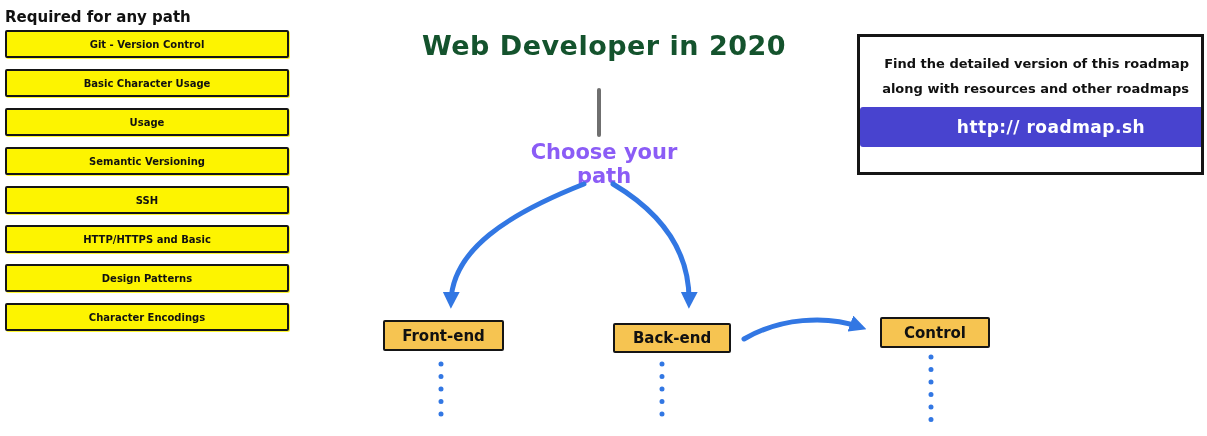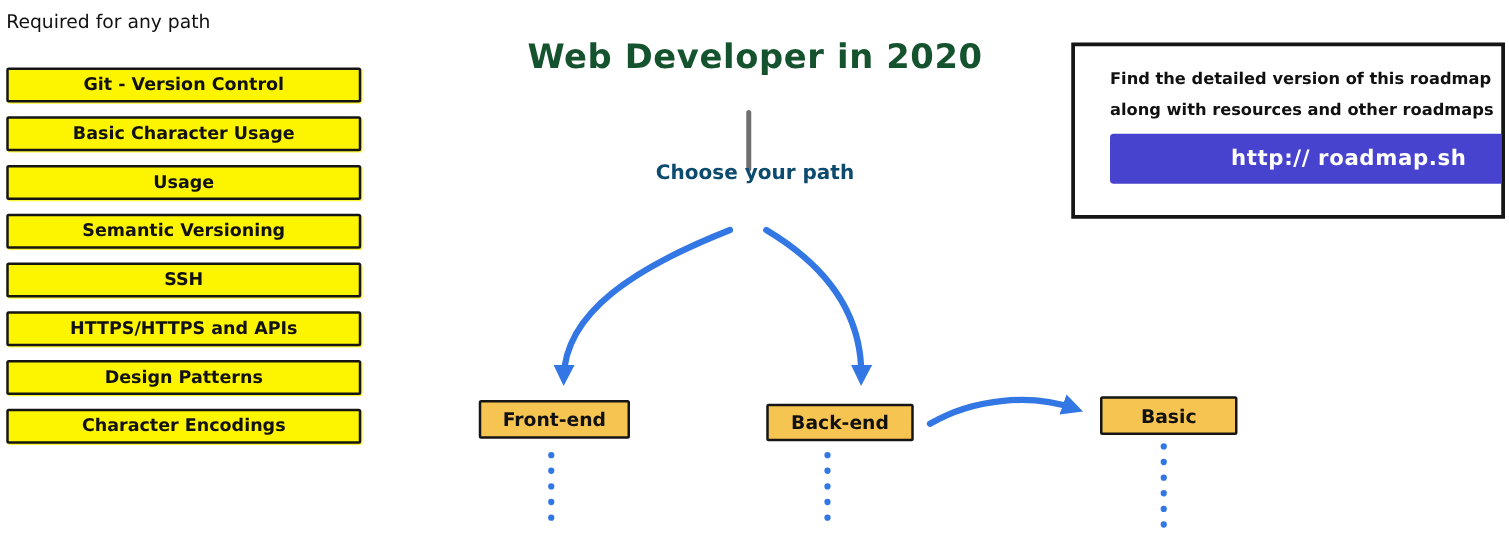--- a/index.html
+++ b/index.html
@@ -14,7 +14,7 @@
   }
   
   .sidebar{position:absolute;left:5px;top:6px;width:284px;}
-  .sidebar-header{font-size:15px;font-weight:normal;color:#111;margin:2px 0 28px 0;}
+  .sidebar-header{font-size:15px;font-weight:bold;color:#111;margin:2px 0 4px 0;}
   .sidebar-list{display:flex;flex-direction:column;gap:11px;}
   .topic-box{
     height:28px;width:100%;background:var(--yellow);

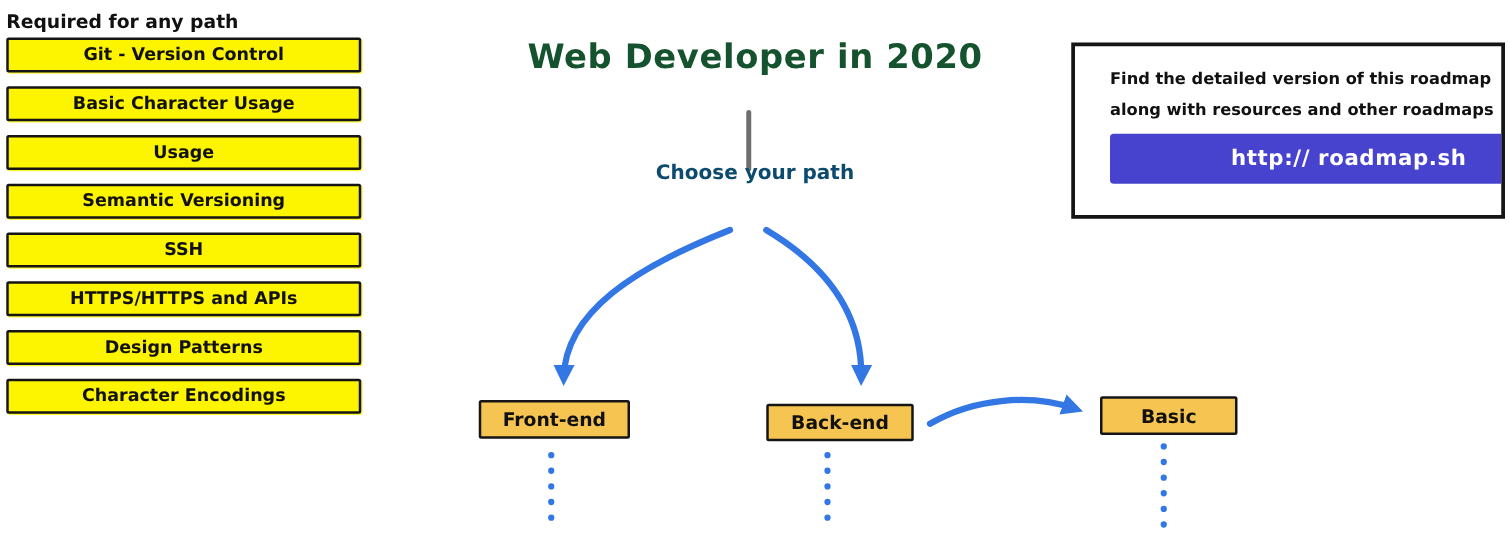--- a/index.html
+++ b/index.html
@@ -20,7 +20,7 @@
     height:28px;width:100%;background:var(--yellow);
     border:2px solid var(--ink);border-radius:2px;
     display:flex;align-items:center;justify-content:center;
-    font-size:14px;font-weight:bold;color:#111;cursor:pointer;
+    font-size:10px;font-weight:bold;color:#111;cursor:pointer;
     box-shadow:1px 1px 0 0 rgba(253,244,0,.8);
   }
   

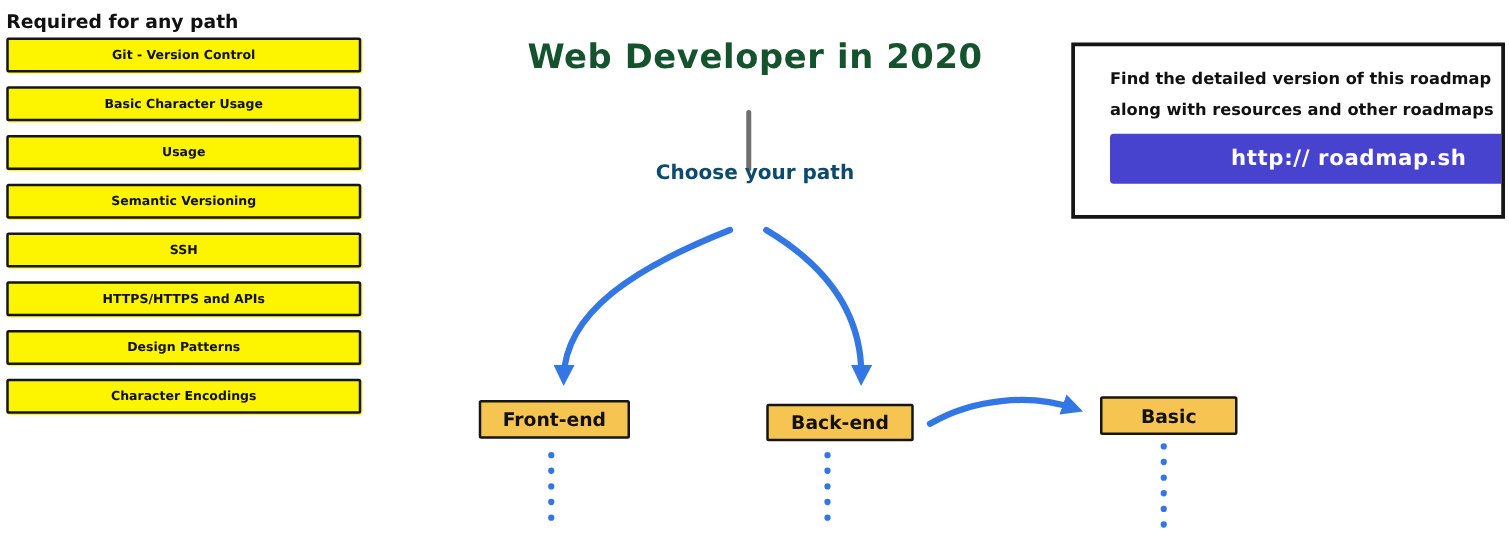--- a/index.html
+++ b/index.html
@@ -54,7 +54,7 @@
   .info-box{
     position:absolute;left:857px;top:34px;width:347px;height:141px;
     background:#fff;border:3px solid var(--ink);
-    padding:20px 12px 0 28px;text-align:right;overflow:hidden;
+    padding:20px 12px 0 0;text-align:right;overflow:hidden;
   }
   .info-line{font-size:13px;font-weight:bold;color:#111;white-space:nowrap;
              line-height:1.0;margin:0 0 12px 0;}

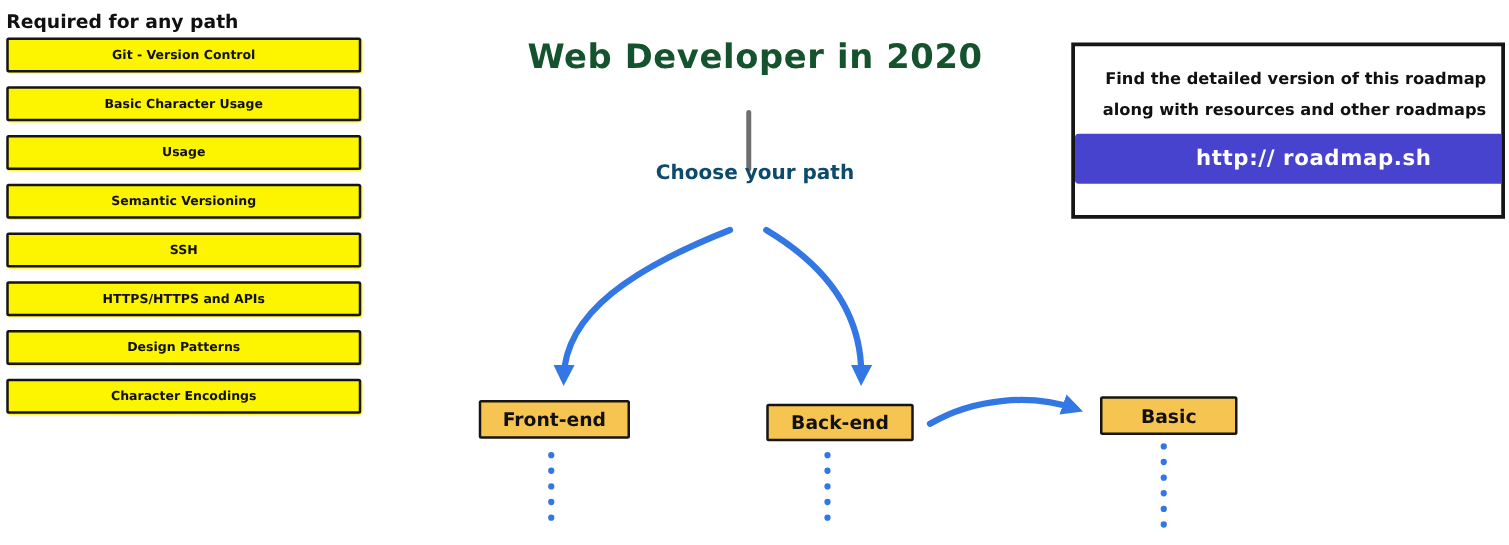--- a/index.html
+++ b/index.html
@@ -33,8 +33,8 @@
     background:var(--gray);border-radius:2px;
   }
   .choose-label{
-    position:absolute;left:504px;top:128px;width:200px;text-align:center;
-    font-size:16px;font-weight:bold;color:#0c4a6e;
+    position:absolute;left:504px;top:140px;width:200px;text-align:center;
+    font-size:21px;font-weight:bold;color:#8b5cf6;
   }
   .node{
     position:absolute;background:var(--amber);border:2px solid var(--ink);

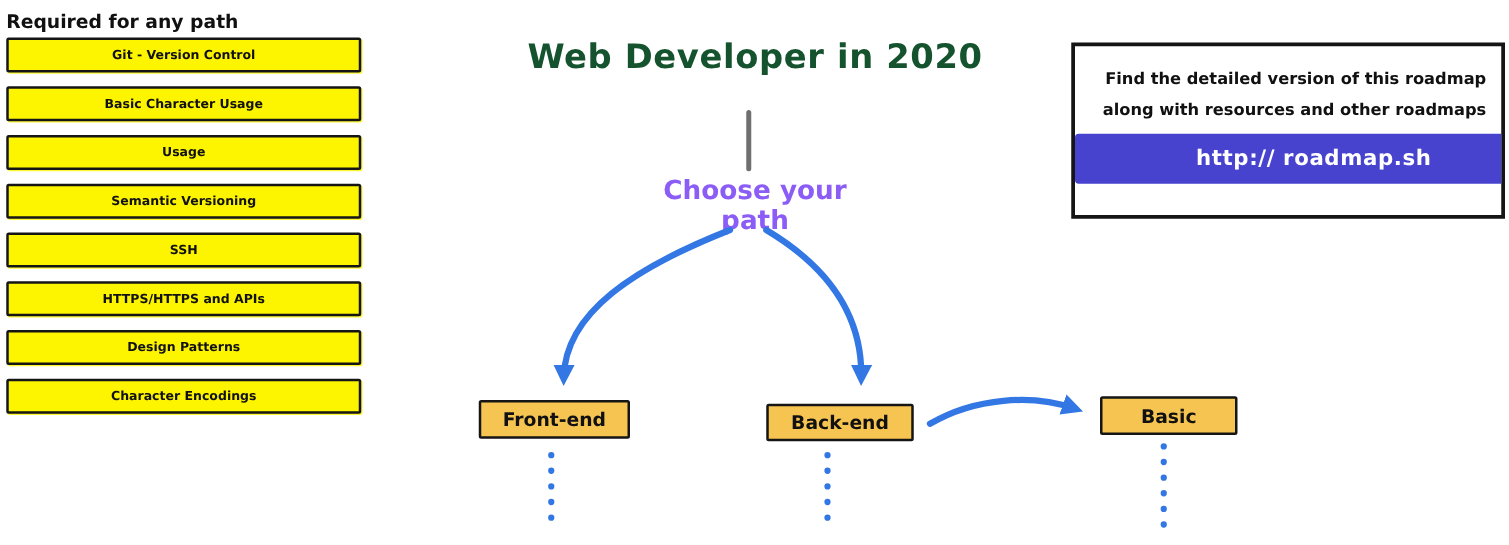--- a/index.html
+++ b/index.html
@@ -78,7 +78,7 @@
         <div class="topic-box">Usage</div>
         <div class="topic-box">Semantic Versioning</div>
         <div class="topic-box">SSH</div>
-        <div class="topic-box">HTTPS/HTTPS and APIs</div>
+        <div class="topic-box">HTTP/HTTPS and Basic</div>
         <div class="topic-box">Design Patterns</div>
         <div class="topic-box">Character Encodings</div>
       </div>

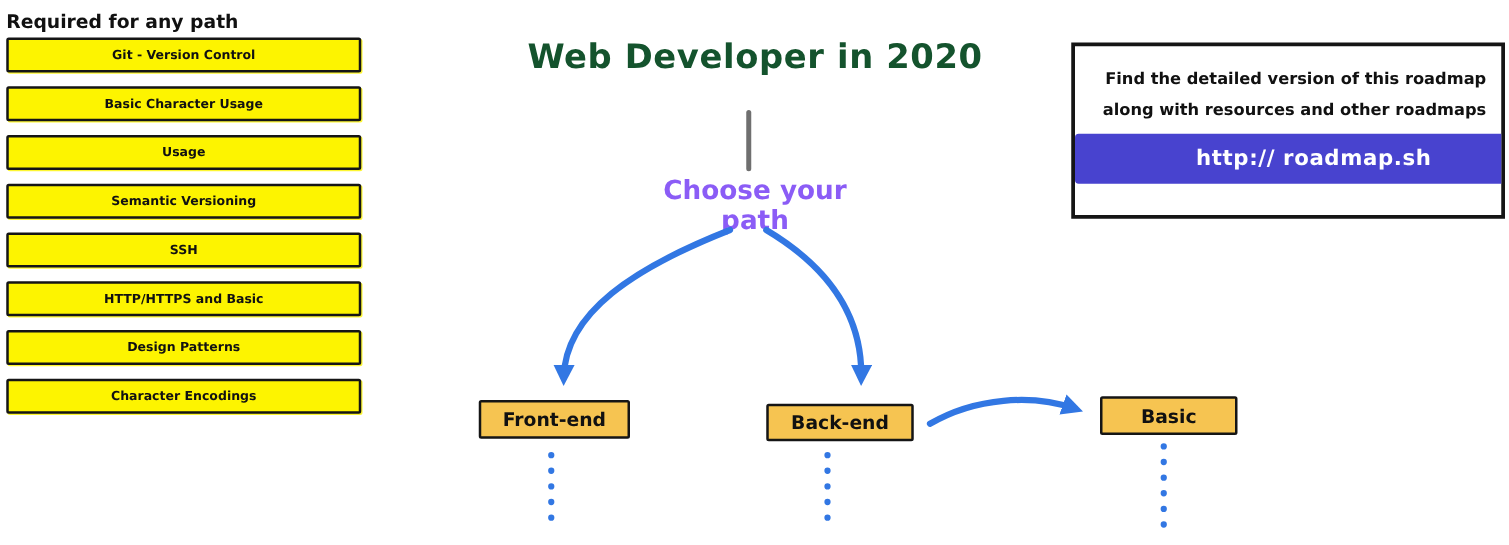--- a/index.html
+++ b/index.html
@@ -104,7 +104,7 @@
 
   <div class="node node-frontend">Front-end</div>
   <div class="node node-backend">Back-end</div>
-  <div class="node node-devops">Basic</div>
+  <div class="node node-devops">Control</div>
 
   <div class="info-box">
     <div class="info-line">Find the detailed version of this roadmap</div>

